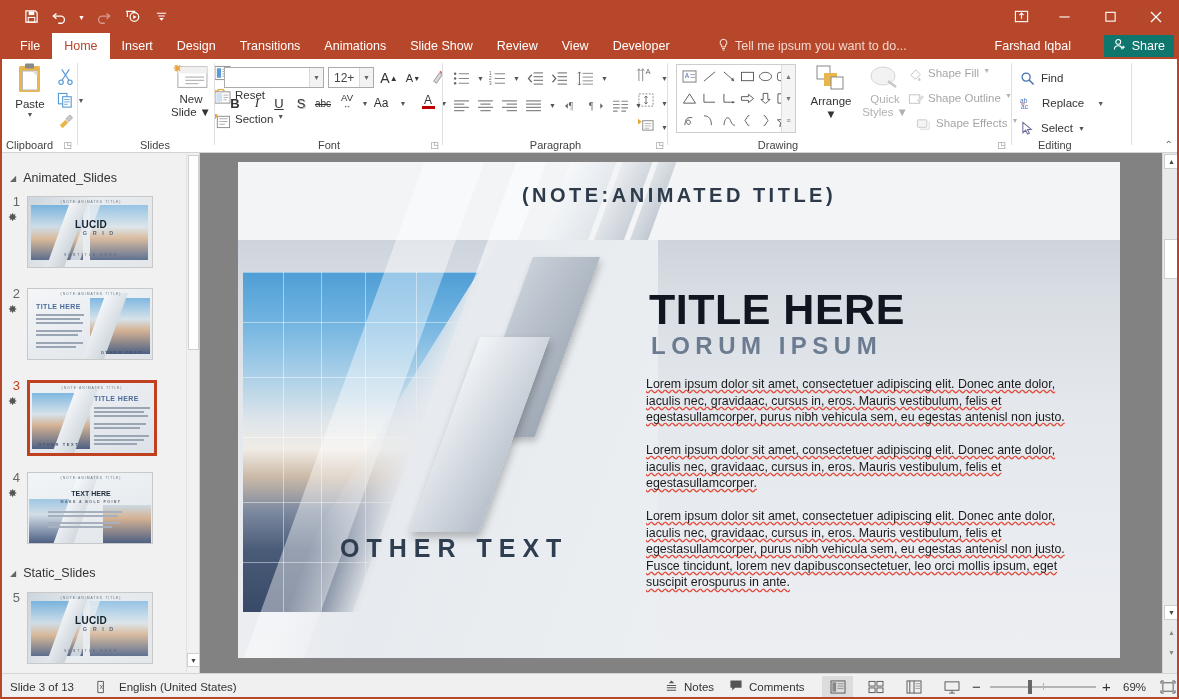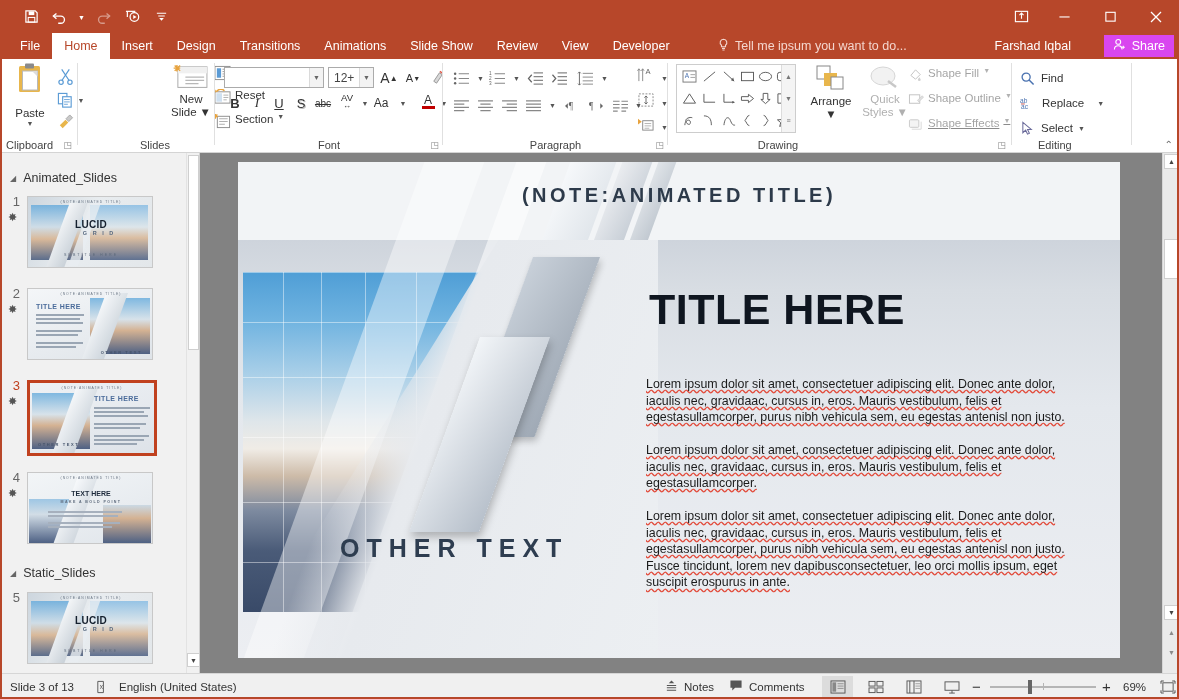--- a/index.html
+++ b/index.html
@@ -58,7 +58,7 @@
   }
   .sharebtn {
     position: absolute; right: 5px; top: 2px; height: 22px; padding: 0 9px;
-    background: #d946ef; display: flex; align-items: center; gap: 5px;
+    background: #0f766e; display: flex; align-items: center; gap: 5px;
     color: #fff; font-size: 12.5px;
   }
 

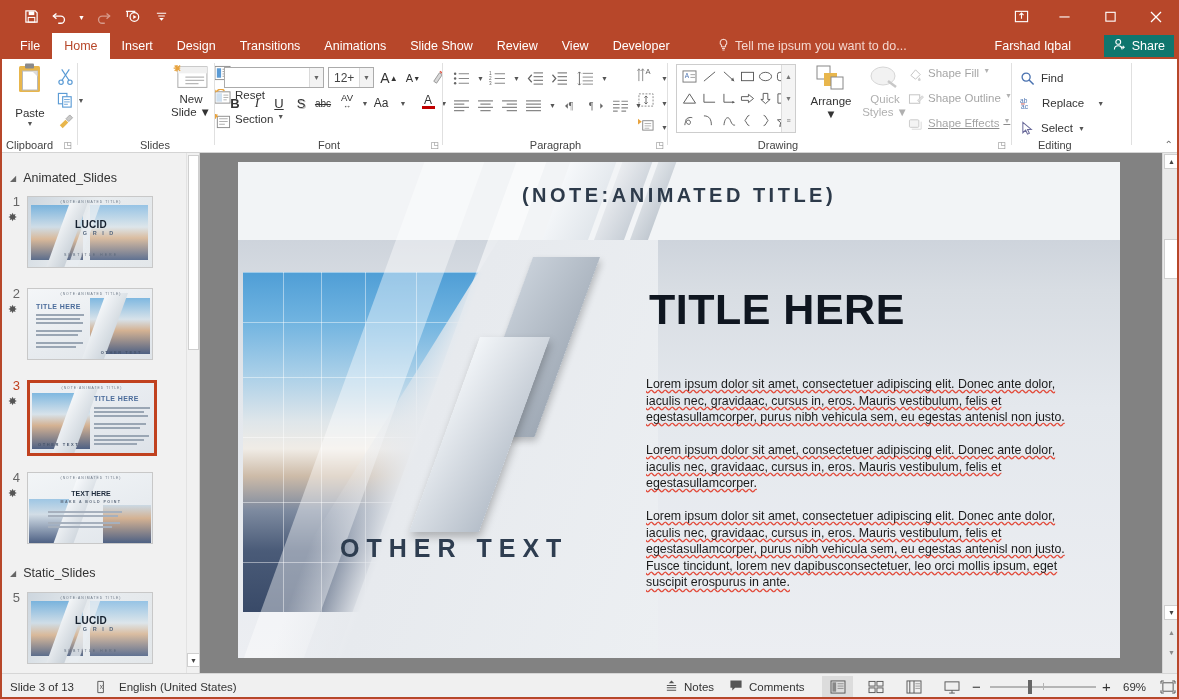--- a/index.html
+++ b/index.html
@@ -83,7 +83,7 @@
     position: absolute; left: 8px; top: 4px; width: 44px; height: 72px;
     display: flex; flex-direction: column; align-items: center;
   }
-  .paste-lbl { font-size: 11.5px; color: #333; margin-top: 12px; }
+  .paste-lbl { font-size: 11.5px; color: #333; margin-top: 3px; }
   .paste-car { font-size: 7px; color: #555; margin-top: 1px; }
   .clip-ico { position: absolute; width: 22px; height: 22px; display: flex; align-items: center; justify-content: center; }
 

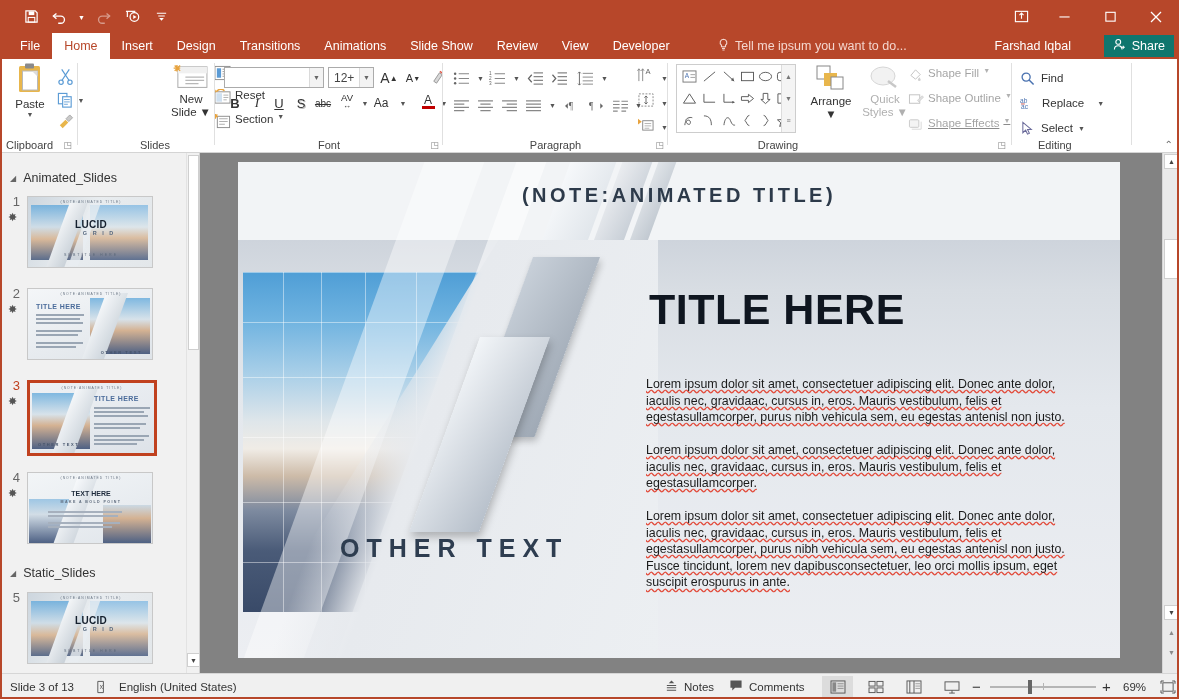--- a/index.html
+++ b/index.html
@@ -770,7 +770,7 @@
         <span class="lbl-sm">Shape Outline</span>
         <span class="car">▼</span>
       </div>
-      <div class="rbtn-row" style="position:absolute;left:240px;top:58px;opacity:.45;text-decoration:underline;">
+      <div class="rbtn-row" style="position:absolute;left:248px;top:58px;opacity:.45;">
         <svg width="16" height="15" viewBox="0 0 17 16">
             <rect x="1.5" y="3" width="10" height="8" rx="1" fill="#e8e8e8" stroke="#888"></rect>
             <path d="M4 13 h10 v-8" fill="none" stroke="#aaa"></path>

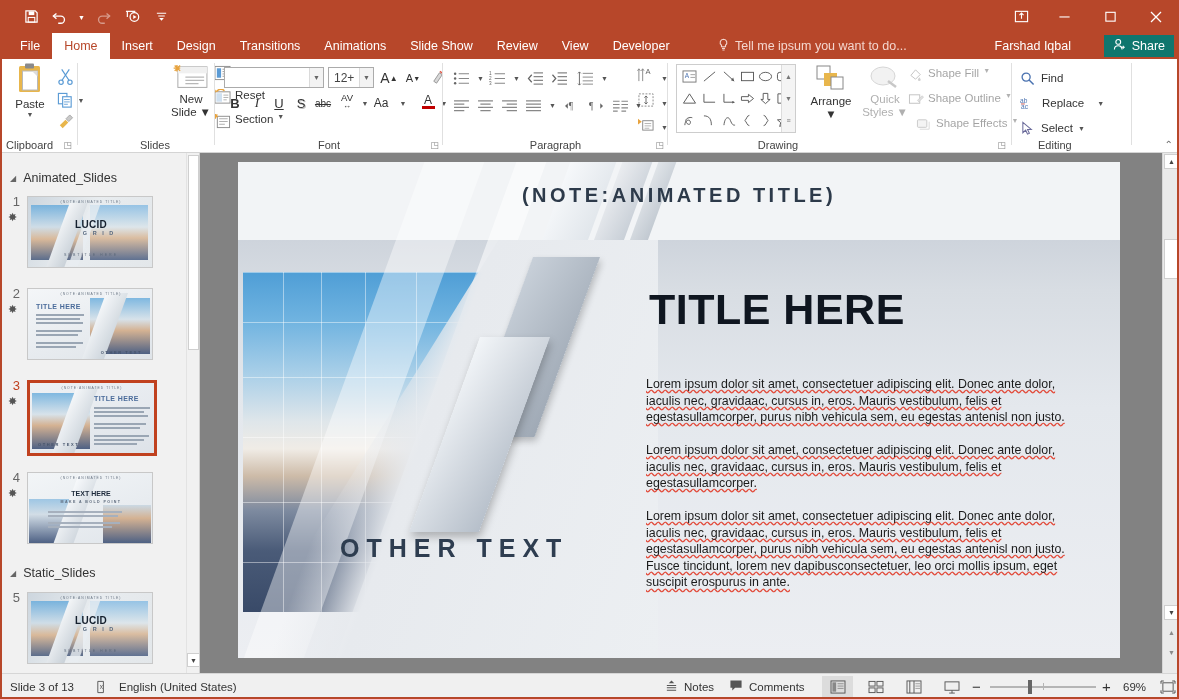--- a/index.html
+++ b/index.html
@@ -947,6 +947,7 @@
       <div class="note-title">(NOTE:ANIMATED TITLE)</div>
       <div class="other-text">OTHER TEXT</div>
       <div class="slide-title">TITLE HERE</div>
+      <div class="slide-sub">LORUM IPSUM</div>
       <div class="para sp" style="top:214px;">Lorem ipsum dolor sit amet, consectetuer adipiscing elit. Donec ante dolor, iaculis nec, gravidaac, cursus in, eros. Mauris vestibulum, felis et egestasullamcorper, purus nibh vehicula sem, eu egestas antenisl non justo.</div>
       <div class="para sp" style="top:280px;">Lorem ipsum dolor sit amet, consectetuer adipiscing elit. Donec ante dolor, iaculis nec, gravidaac, cursus in, eros. Mauris vestibulum, felis et egestasullamcorper.</div>
       <div class="para sp" style="top:346px;">Lorem ipsum dolor sit amet, consectetuer adipiscing elit. Donec ante dolor, iaculis nec, gravidaac, cursus in, eros. Mauris vestibulum, felis et egestasullamcorper, purus nibh vehicula sem, eu egestas antenisl non justo. Fusce tincidunt, lorem nev dapibusconsectetuer, leo orci mollis ipsum, eget suscipit erospurus in ante.</div>

